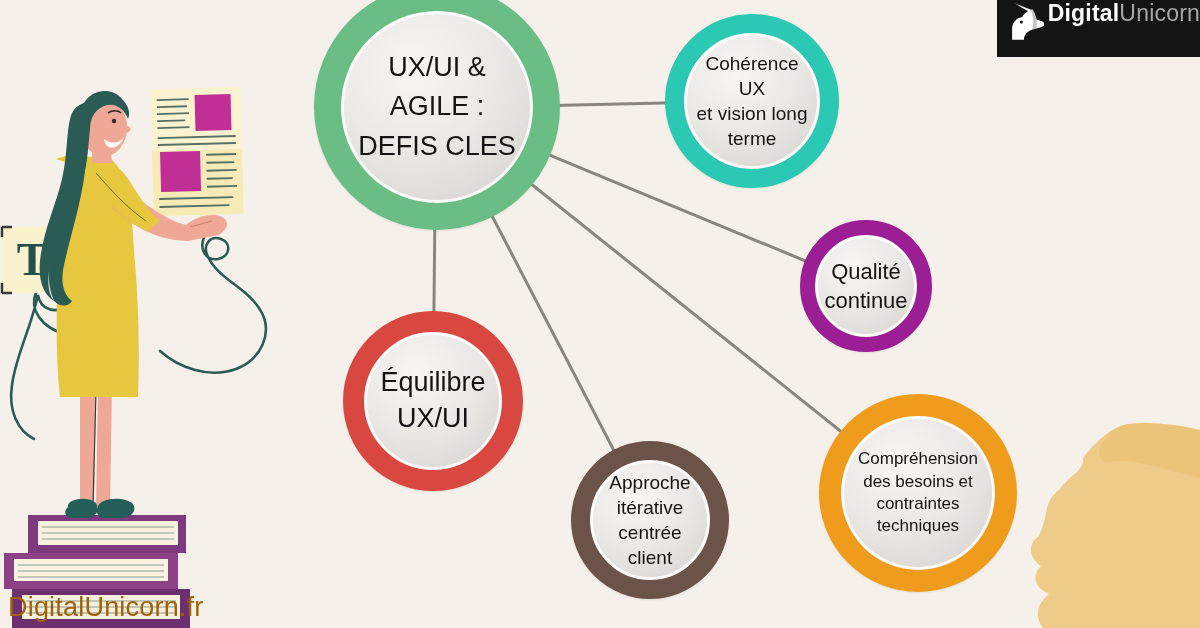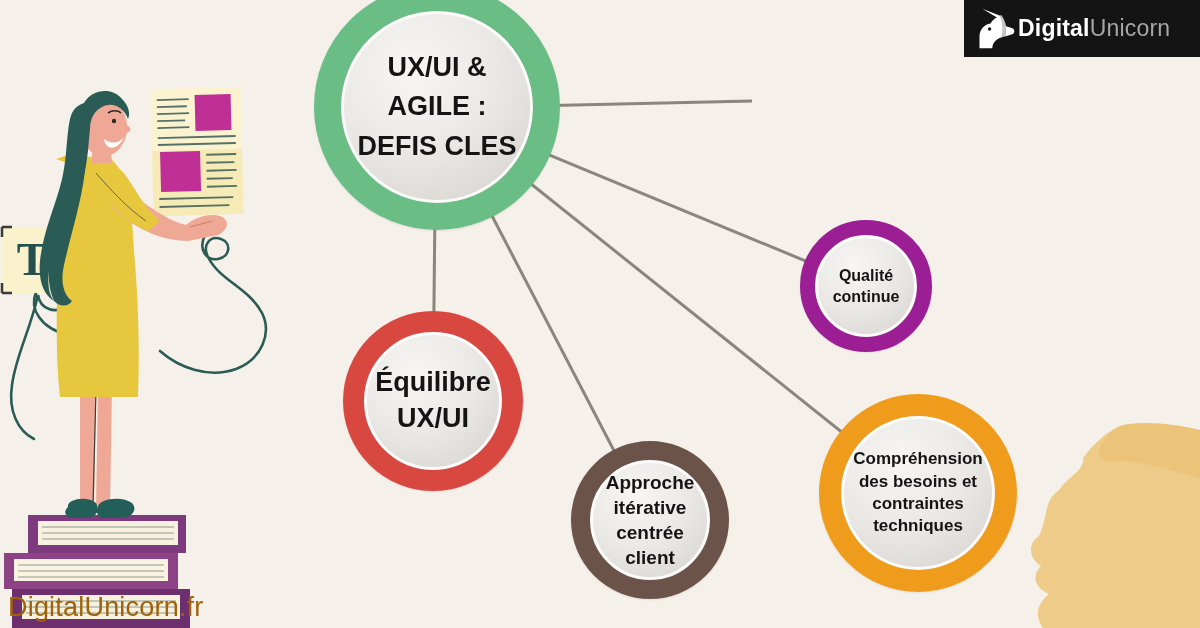--- a/index.html
+++ b/index.html
@@ -36,8 +36,8 @@
   .node-comprehension .label{font-size:17px;}
   
   .logo{
-    position:absolute;right:0;top:0;z-index:5;height:57px;width:236px;
-    background:#141414;display:flex;align-items:center;padding-left:10px;box-sizing:border-box;
+    position:absolute;right:0;top:0;z-index:5;height:57px;width:203px;
+    background:#141414;display:flex;padding-left:10px;box-sizing:border-box;
   }
   .logo .wordmark{font-size:23px;letter-spacing:.2px;white-space:nowrap;}
   .logo .bold{color:#ffffff;font-weight:700;}

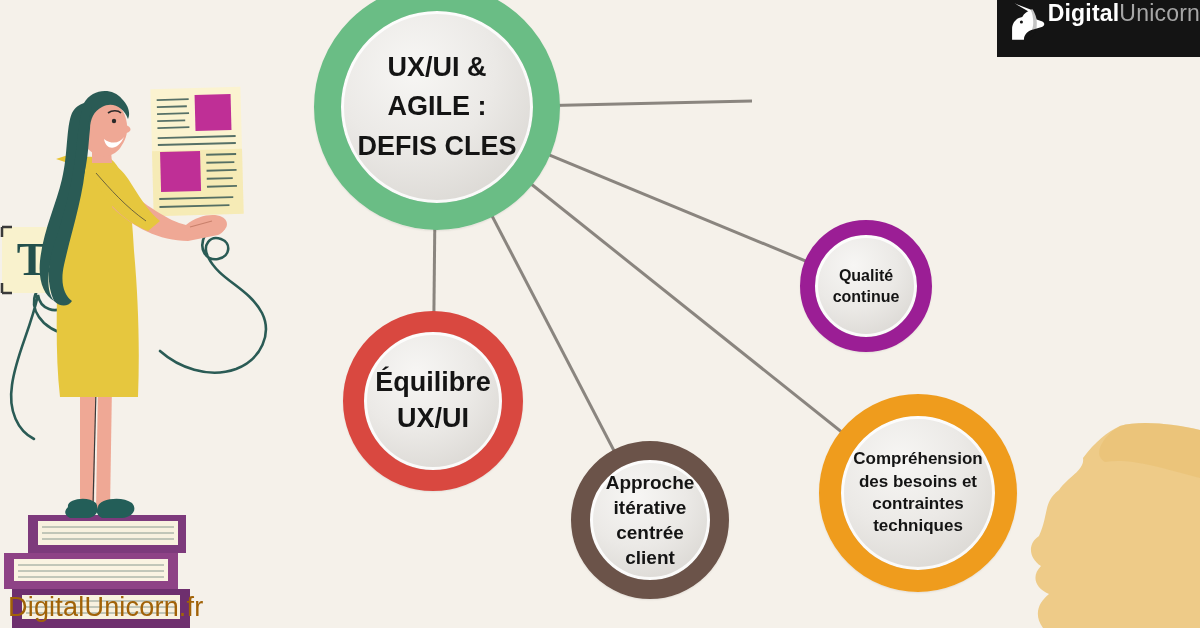--- a/index.html
+++ b/index.html
@@ -19,7 +19,7 @@
     box-shadow:inset 0 0 0 3px rgba(255,255,255,.85), 0 1px 2px rgba(0,0,0,.08);
   }
   .node .label{
-    white-space:pre-line;font-weight:700;color:#141414;line-height:1.32;
+    white-space:pre-line;font-weight:400;color:#141414;line-height:1.32;
     padding:0 6px;
   }
   .node-main      {left:314px;top:-16px;width:246px;height:246px;border:27px solid #6abd85;}

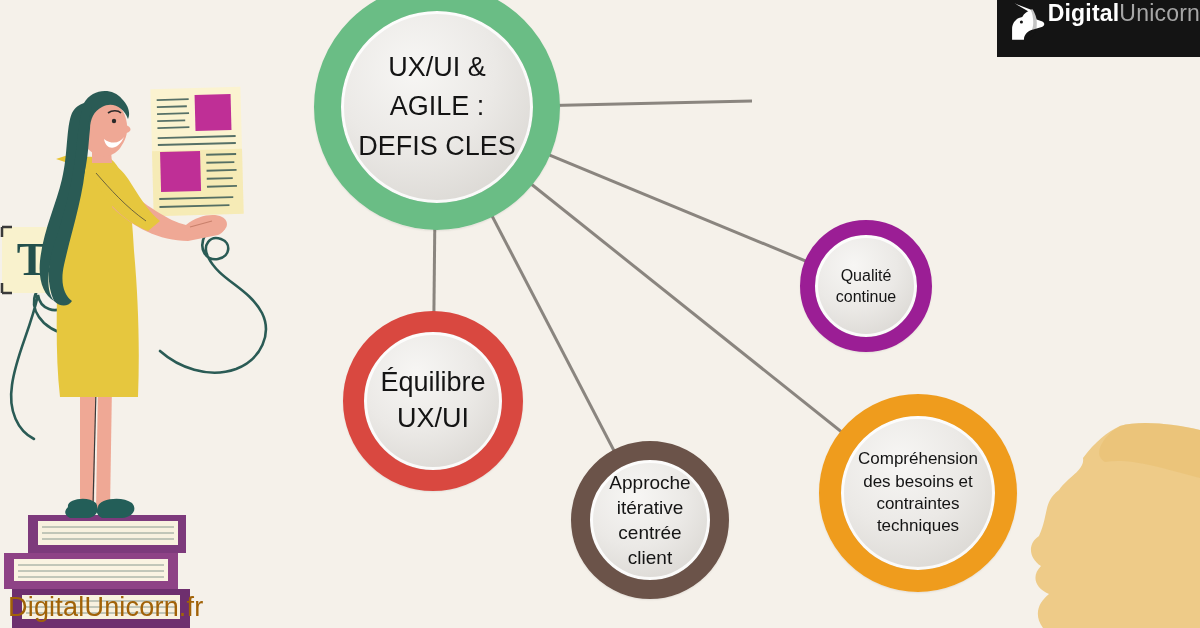--- a/index.html
+++ b/index.html
@@ -194,6 +194,11 @@
 DEFIS CLES</span>
   </div>
 
+  <div class="node node-coherence">
+    <span class="label">Cohérence UX
+et vision long
+terme</span>
+  </div>
 
   <div class="node node-qualite">
     <span class="label">Qualité

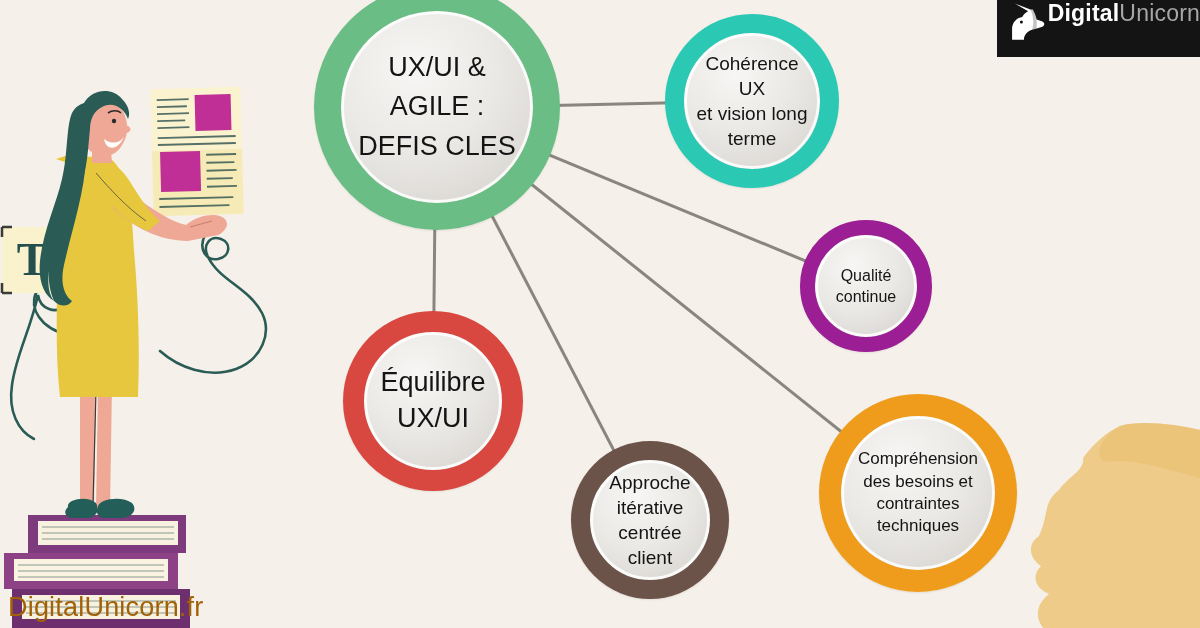--- a/index.html
+++ b/index.html
@@ -27,7 +27,7 @@
   .node-coherence {left:665px;top:14px;width:174px;height:174px;border:19px solid #2bc8b4;}
   .node-coherence .label{font-size:19px;}
   .node-qualite   {left:800px;top:220px;width:132px;height:132px;border:15px solid #9b1e95;}
-  .node-qualite .label{font-size:16px;}
+  .node-qualite .label{font-size:22px;}
   .node-equilibre {left:343px;top:311px;width:180px;height:180px;border:21px solid #d94840;}
   .node-equilibre .label{font-size:27px;}
   .node-approche  {left:571px;top:441px;width:158px;height:158px;border:19px solid #6b5349;}

